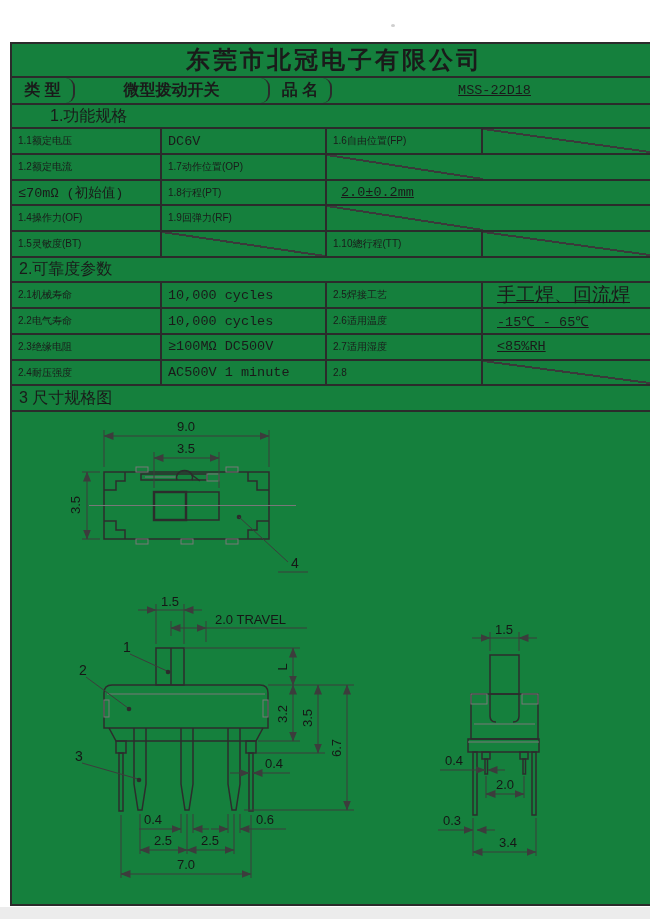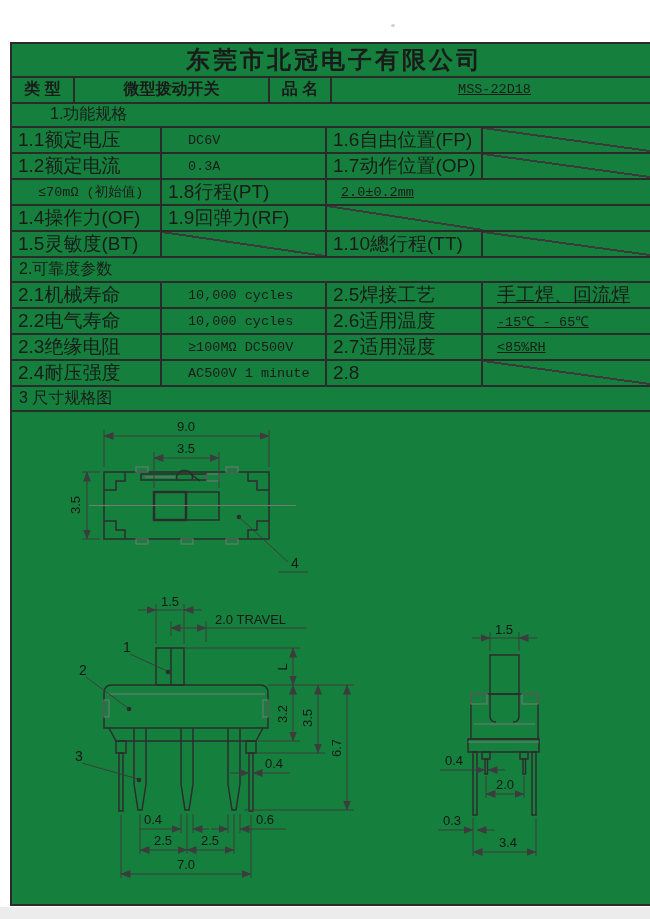--- a/index.html
+++ b/index.html
@@ -30,7 +30,7 @@
   .c:last-child { border-right:none;text-decoration:underline; }
   .title-text { font-size:24px; font-weight:bold; letter-spacing:3px; }
   .zh  { font-size:19px; padding-left:6px; }
-  .zh-c{ font-size:16px; justify-content:center; padding-left:0; }
+  .zh-c{ font-size:16px; justify-content:center; padding-left:0;border-radius:9px; }
   .bold{ font-weight:bold; }
   .val { font-family:"Liberation Mono","DejaVu Sans Mono",monospace; font-size:13.5px; padding-left:26px; }
   .val4{ padding-left:14px; }

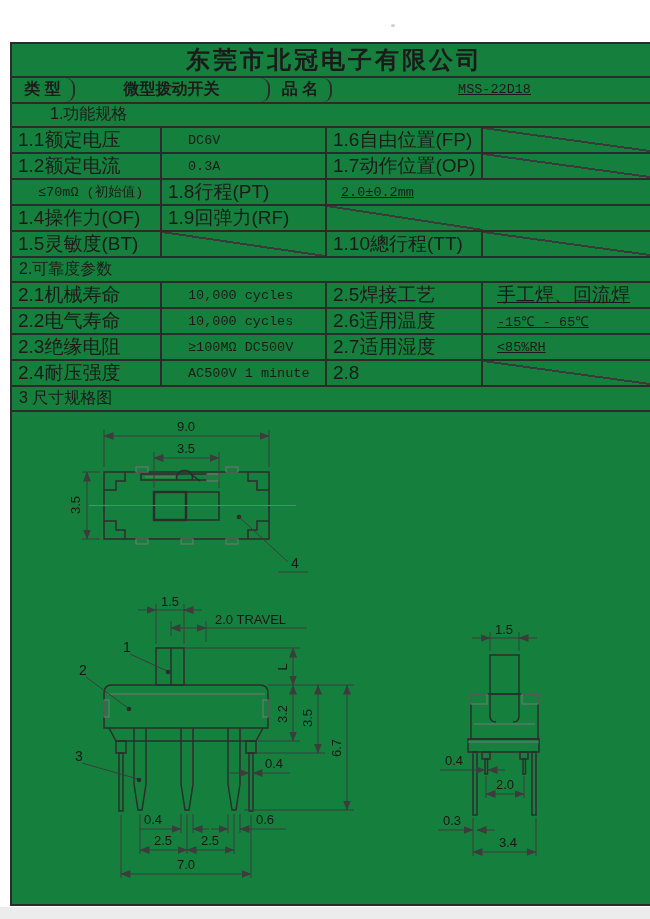--- a/index.html
+++ b/index.html
@@ -29,7 +29,7 @@
   .c { border-right:2px solid #2b2b2b; display:flex; align-items:center; overflow:hidden; height:100%; }
   .c:last-child { border-right:none;text-decoration:underline; }
   .title-text { font-size:24px; font-weight:bold; letter-spacing:3px; }
-  .zh  { font-size:19px; padding-left:6px; }
+  .zh  { font-size:10px; padding-left:6px; }
   .zh-c{ font-size:16px; justify-content:center; padding-left:0;border-radius:9px; }
   .bold{ font-weight:bold; }
   .val { font-family:"Liberation Mono","DejaVu Sans Mono",monospace; font-size:13.5px; padding-left:26px; }

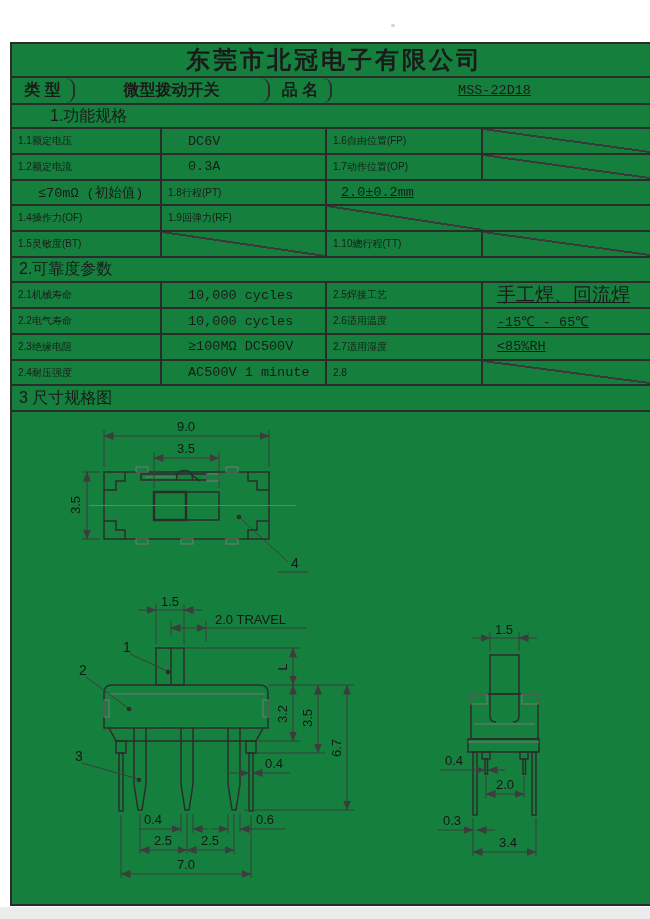--- a/index.html
+++ b/index.html
@@ -32,7 +32,7 @@
   .zh  { font-size:10px; padding-left:6px; }
   .zh-c{ font-size:16px; justify-content:center; padding-left:0;border-radius:9px; }
   .bold{ font-weight:bold; }
-  .val { font-family:"Liberation Mono","DejaVu Sans Mono",monospace; font-size:13.5px; padding-left:26px; }
+  .val { font-family:"Liberation Mono","DejaVu Sans Mono",monospace; font-size:13.5px; padding-left:6px; }
   .val4{ padding-left:14px; }
   .val-c{ justify-content:center; padding-left:0; }
   .sech-text { font-size:16px; padding-left:7px; }

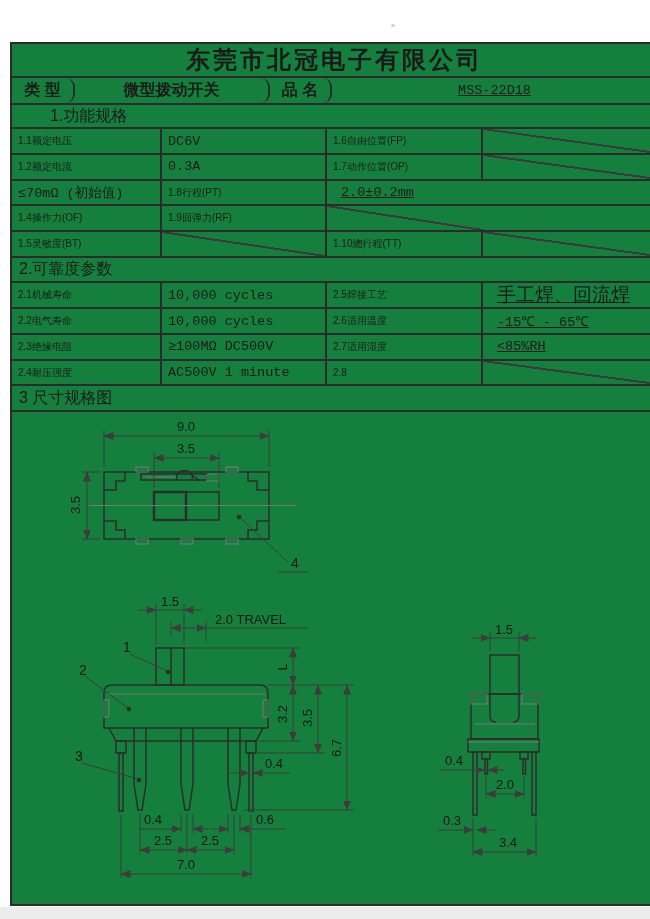--- a/index.html
+++ b/index.html
@@ -80,7 +80,6 @@
     </div>
     <div class="row r-data">
       <div class="c zh">1.2额定电流</div>
-      <div class="c val">0.3A</div>
       <div class="c zh">1.7动作位置(OP)</div>
       <div class="c val val4 diag"></div>
     </div>

